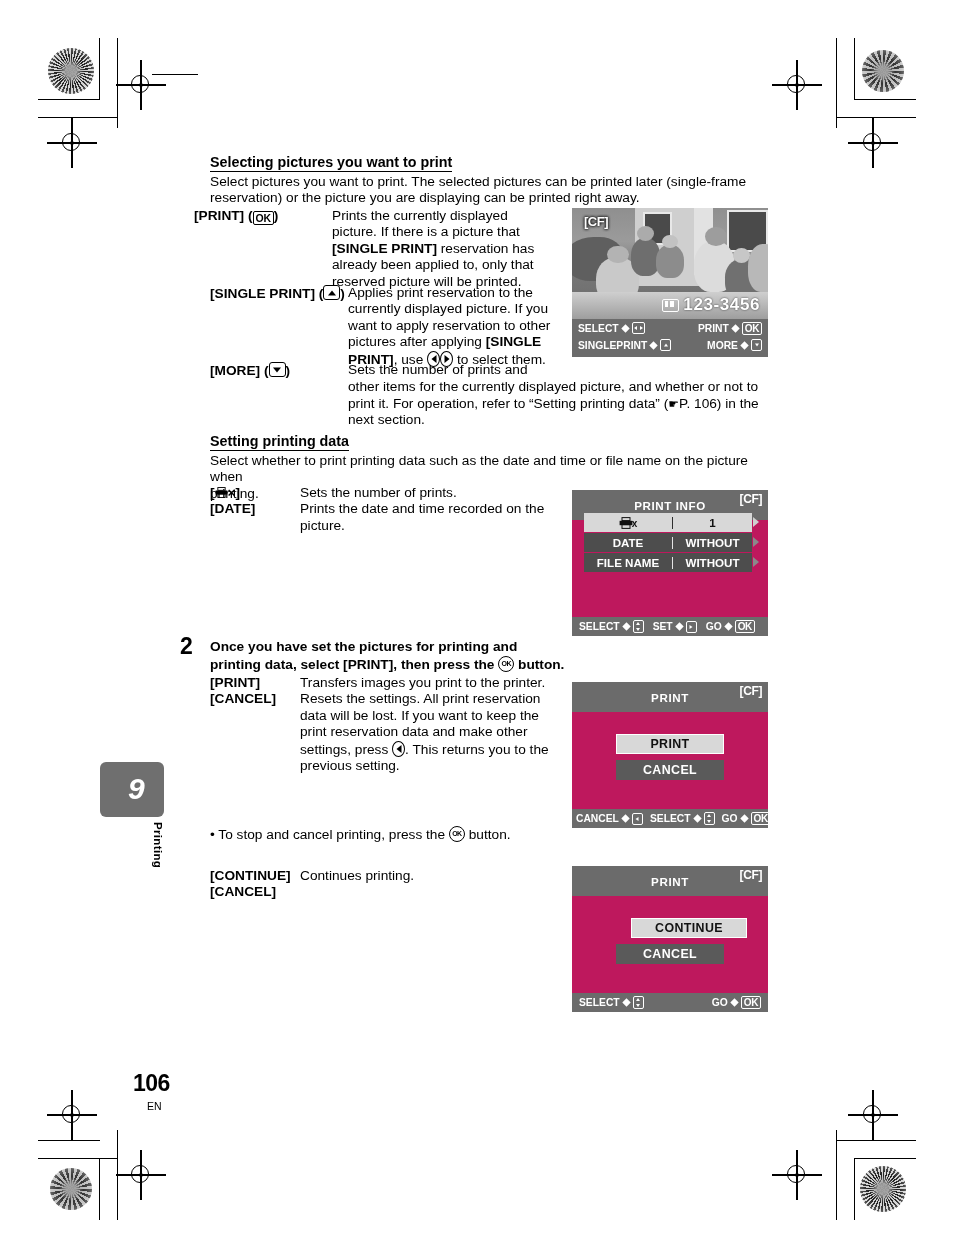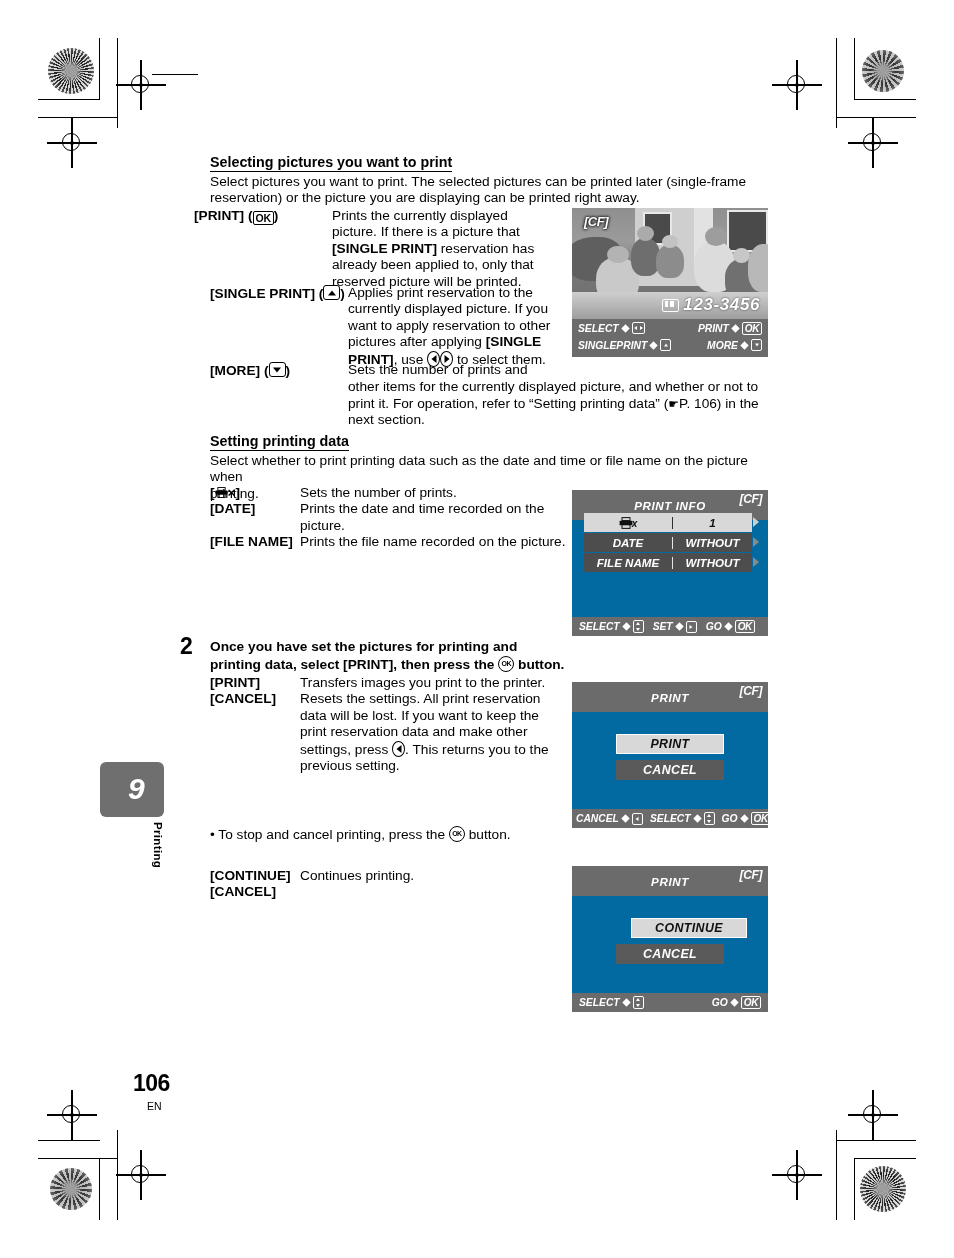--- a/index.html
+++ b/index.html
@@ -67,7 +67,7 @@
   .pglang{position:absolute;font-size:10.5px;}
 
   
-  .lcd{position:absolute;background:#0369a1;font-style:italic;}
+  .lcd{position:absolute;background:#be185d;}
   .lcd .title{position:absolute;left:0;right:0;top:0;height:30px;background:#6b6b6b;color:#fff;
       font-size:11.6px;font-weight:bold;display:flex;align-items:center;justify-content:center;letter-spacing:.6px;}
   .lcd .cf{position:absolute;right:6px;top:2px;color:#fff;font-size:12px;font-weight:bold;letter-spacing:-.4px;}

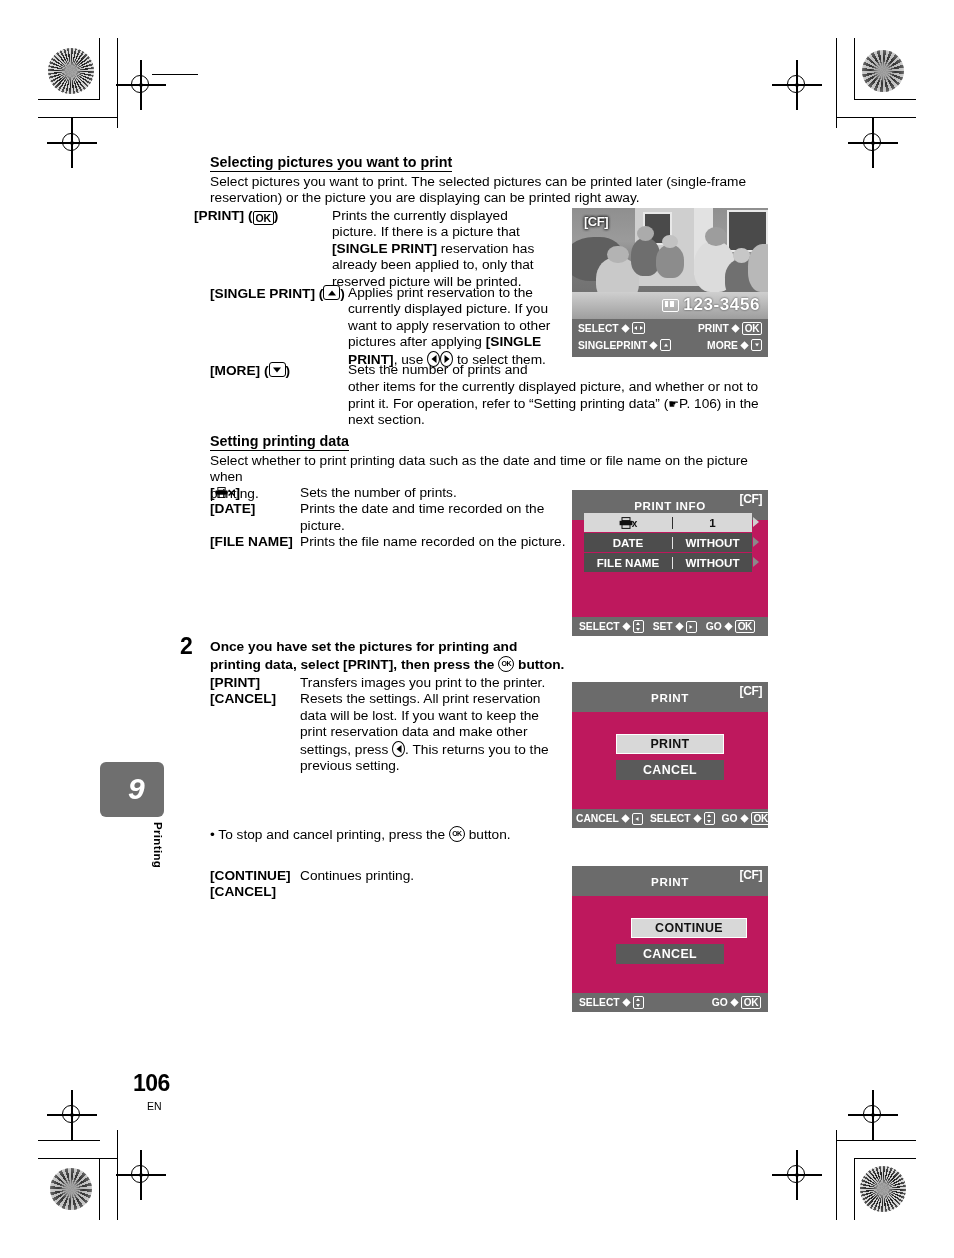--- a/index.html
+++ b/index.html
@@ -281,10 +281,6 @@
         <div>picture.</div>
       </div>
     </div>
-    <div class="row">
-      <div class="term" style="flex:0 0 90px;">[FILE NAME]</div>
-      <div class="desc">Prints the file name recorded on the picture.</div>
-    </div>
   </div>
 
   <div class="stepnum" style="left:180px;top:633px;">2</div>

